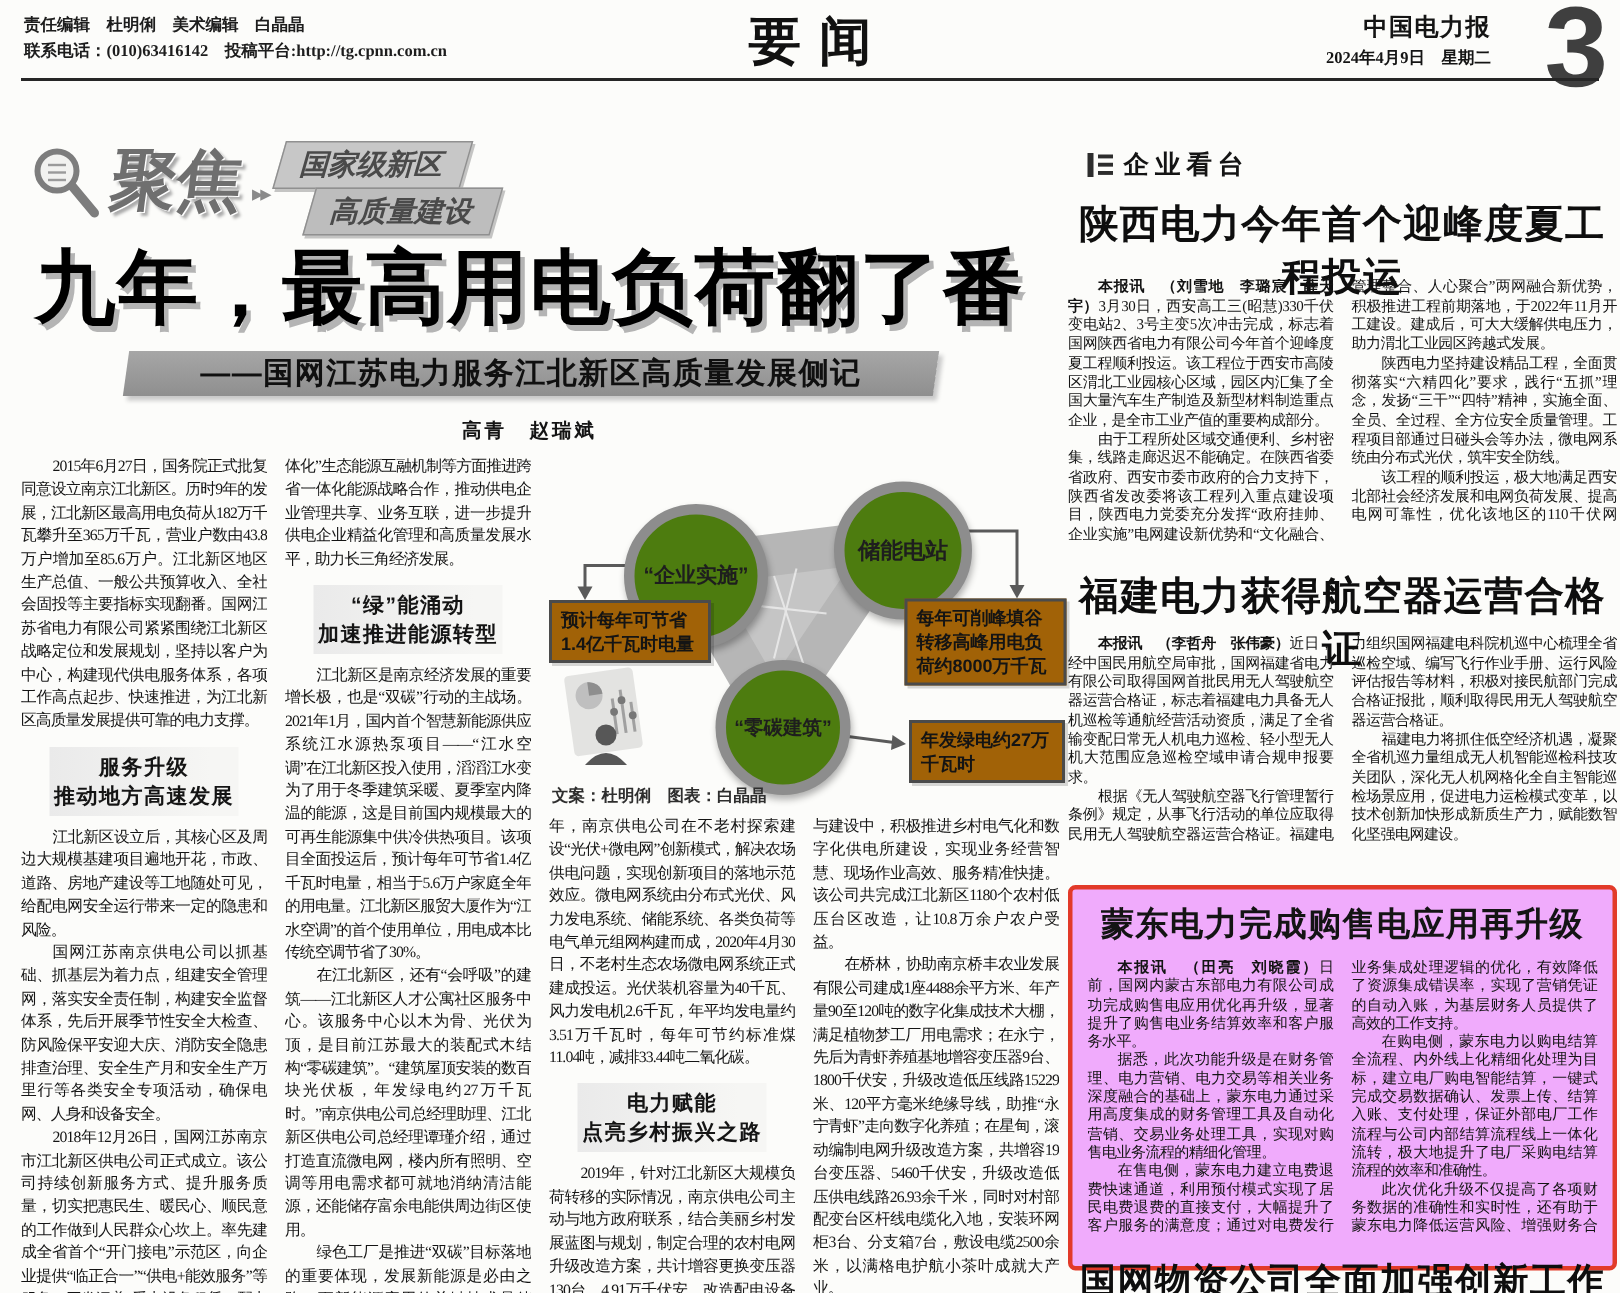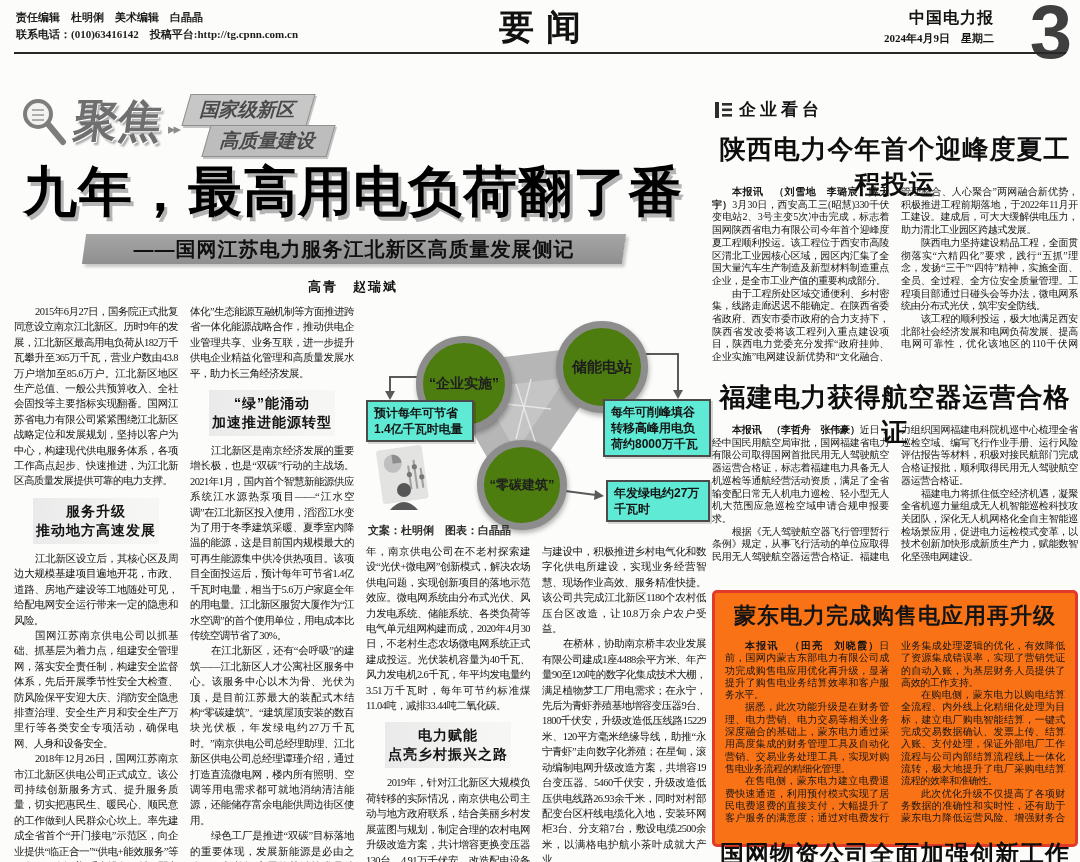--- a/index.html
+++ b/index.html
@@ -70,7 +70,7 @@
 
   
   .rightcol{position:absolute;left:712px;top:98px;width:366px;height:764px;}
-  .col-head{position:absolute;left:2px;top:0;display:flex;align-items:center;gap:7px;
+  .col-head{position:absolute;left:12px;top:0;display:flex;align-items:center;gap:7px;
         font-size:17px;font-weight:900;letter-spacing:4px;}
   .art-title{position:absolute;left:0;width:100%;text-align:center;font-weight:900;letter-spacing:1px;color:#0e0e0e;}
   .a1-title{top:34px;font-size:26px;}

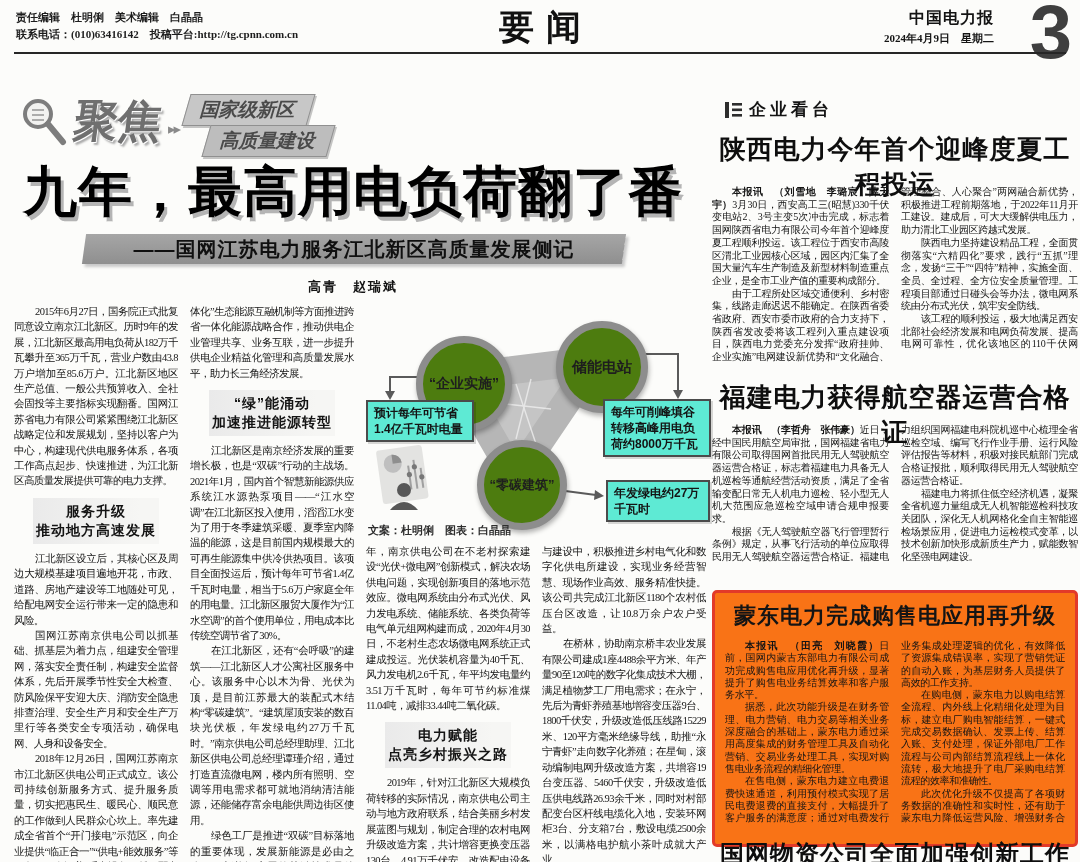--- a/index.html
+++ b/index.html
@@ -59,7 +59,7 @@
   .dg-circle.c1{left:50px;top:32px;width:82px;height:82px;font-size:14px;}
   .dg-circle.c2{left:190px;top:17px;width:78px;height:78px;font-size:15px;}
   .dg-circle.c3{left:111px;top:136px;width:76px;height:76px;font-size:13px;}
-  .dg-box{position:absolute;border:2px solid #4b4b4b;background:#5eead4;padding:3px 6px;
+  .dg-box{position:absolute;border:2px solid #4b4b4b;background:#a16207;padding:3px 6px;
         font-family:"Liberation Sans",sans-serif;font-weight:900;font-size:12px;line-height:16px;
         box-shadow:2px 2px 0 rgba(0,0,0,.15);white-space:pre-line;}
   .dg-box.b1{left:0;top:96px;width:92px;}

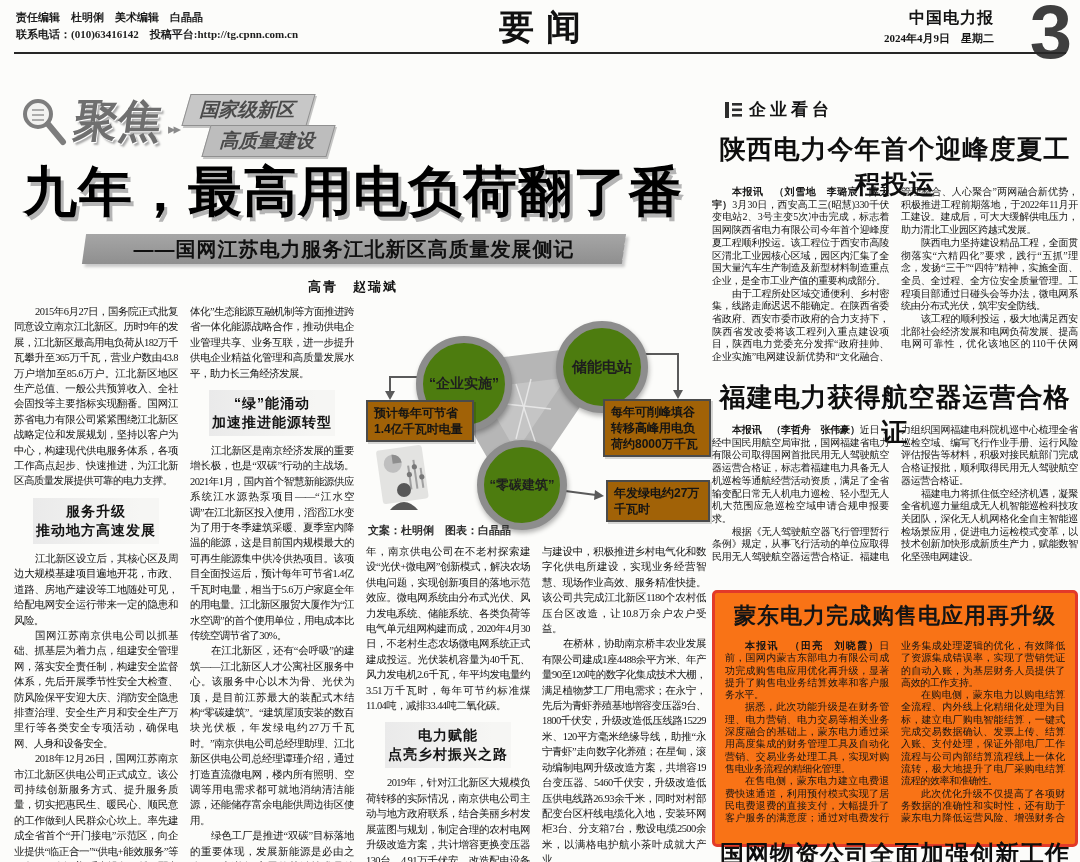--- a/index.html
+++ b/index.html
@@ -82,7 +82,7 @@
   .art-body .para{margin:0;text-indent:2em;font-size:10px;line-height:12.7px;letter-spacing:-0.35px;}
   .byline{font-weight:bold;}
   .redbox{position:absolute;left:0;top:492px;width:340px;border:3px solid #e23a29;border-radius:5px;
-        padding:6px 10px 8px;background:#f97316;}
+        padding:6px 10px 8px;background:#f0abfc;}
   .red-title{position:static;text-align:center;font-size:22px;font-weight:900;letter-spacing:1px;margin:2px 0 9px;}
   .red-body{position:static;height:196px;column-count:2;column-gap:12px;text-align:justify;overflow:hidden;}
   .red-body .para{margin:0;text-indent:2em;font-size:10px;line-height:12.3px;letter-spacing:-0.35px;}

